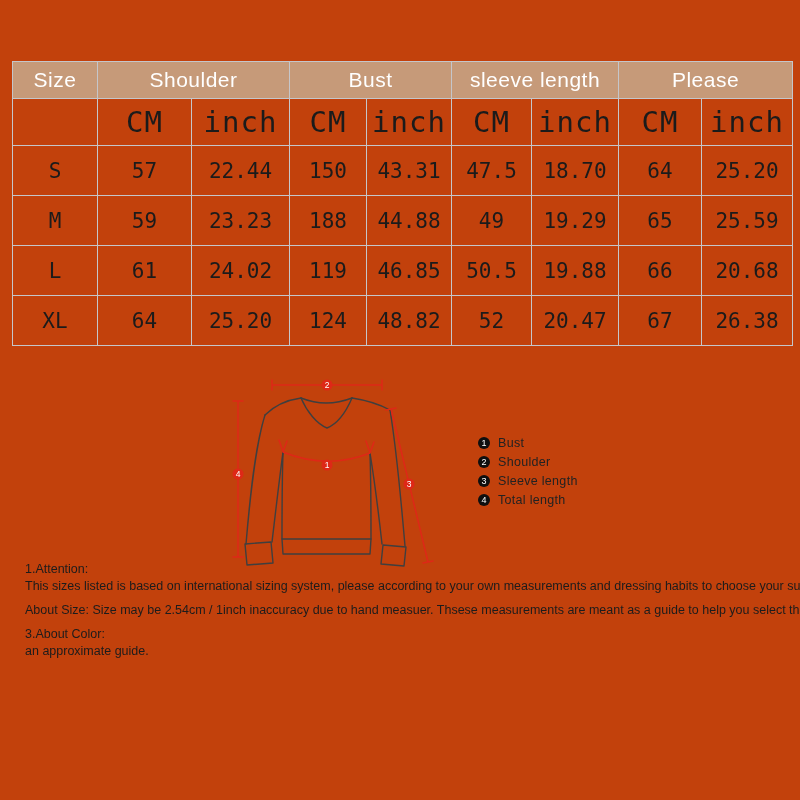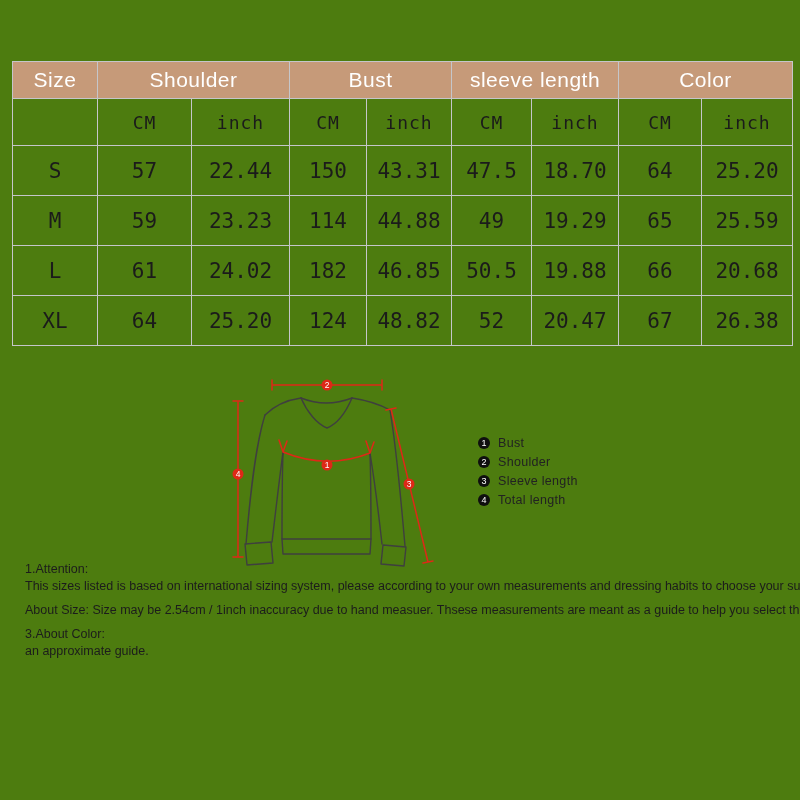--- a/index.html
+++ b/index.html
@@ -4,7 +4,7 @@
 <style>
   html,body { margin:0; padding:0; background:#ffffff; }
   .canvas {
-    position:relative; width:800px; height:800px; background:#4d7c0f;
+    position:relative; width:800px; height:800px; background:#c2410c;
     font-family:"Liberation Sans", sans-serif; overflow:hidden;
   }
 

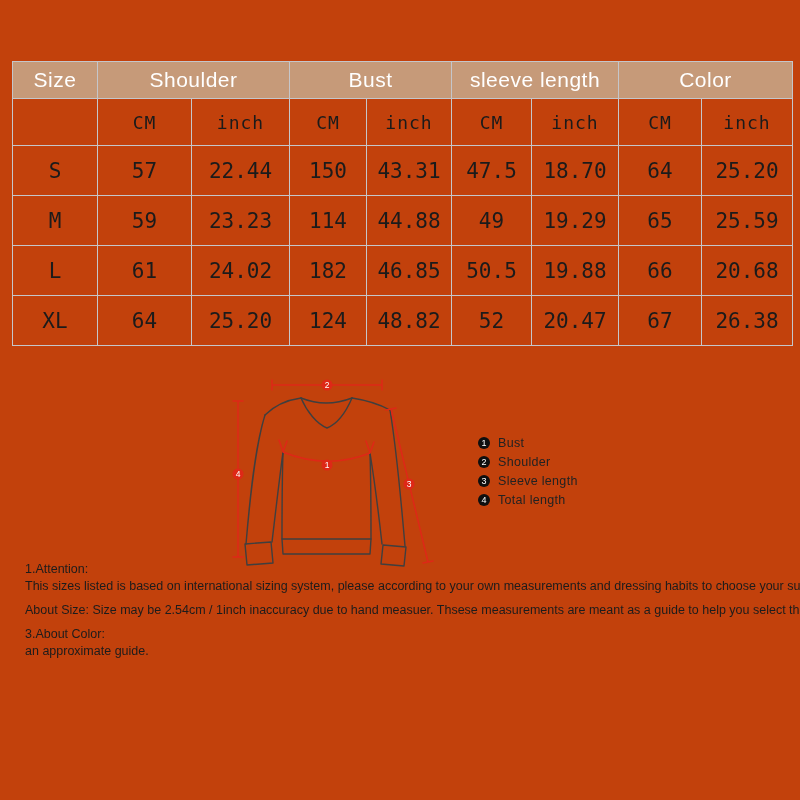--- a/index.html
+++ b/index.html
@@ -72,7 +72,7 @@
         <th colspan="2">Shoulder</th>
         <th colspan="2">Bust</th>
         <th colspan="2">sleeve length</th>
-        <th colspan="2">Color</th>
+        <th colspan="2">Please</th>
       </tr>
     </thead>
     <tbody>

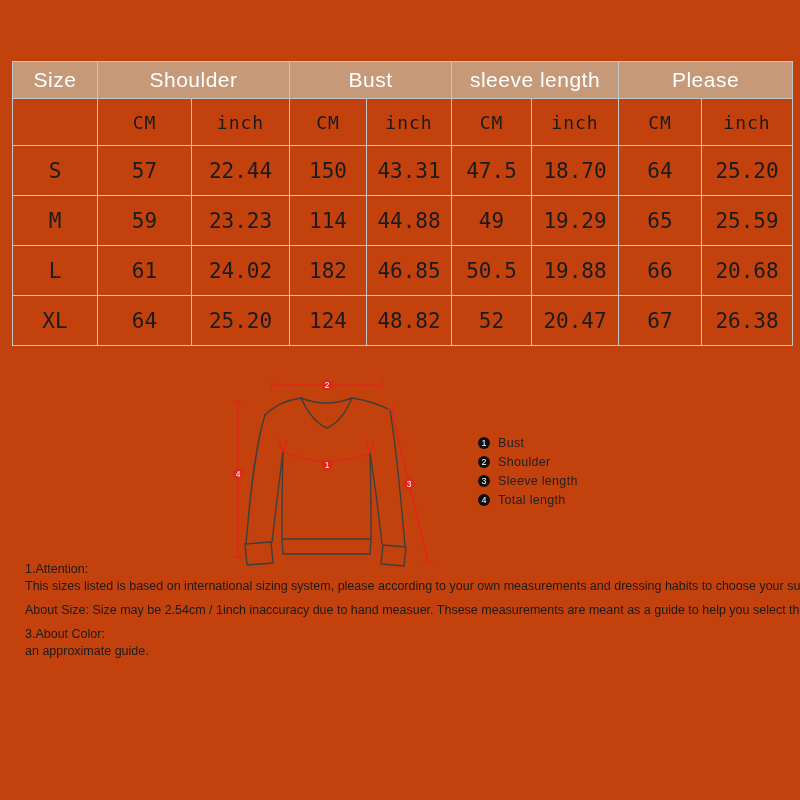--- a/index.html
+++ b/index.html
@@ -22,7 +22,7 @@
     font-size:21px; height:36px; letter-spacing:0.5px;
   }
   .units-row td {
-    height:46px; font-size:18px;
+    height:46px; font-size:29px;
     font-family:"DejaVu Sans Mono", monospace; letter-spacing:1px;
   }
   .data-row td {

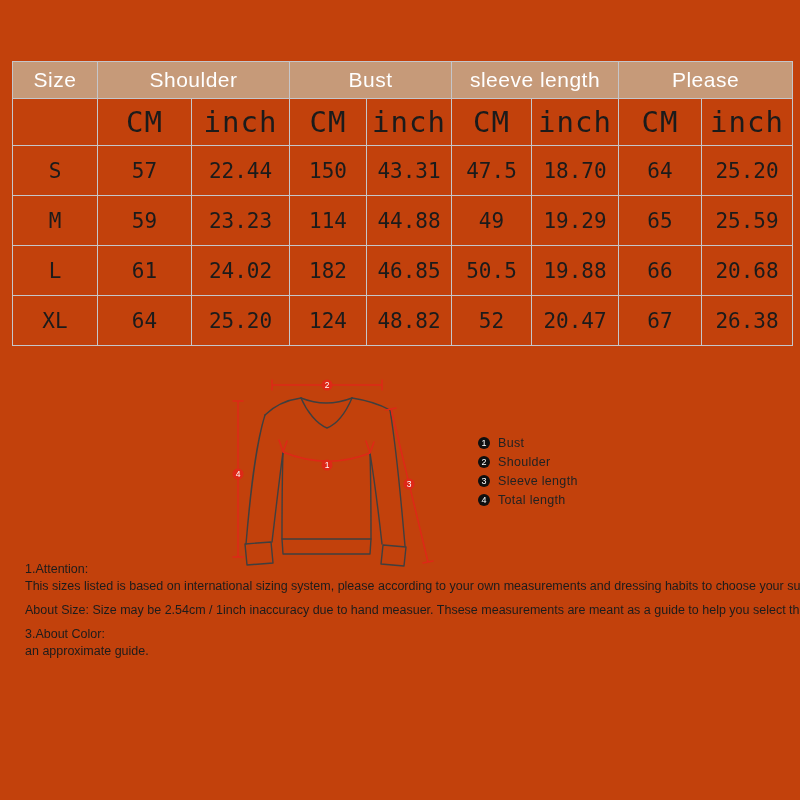--- a/index.html
+++ b/index.html
@@ -102,7 +102,7 @@
         <td>M</td>
         <td>59</td>
         <td>23.23</td>
-        <td>114</td>
+        <td>188</td>
         <td>44.88</td>
         <td>49</td>
         <td>19.29</td>

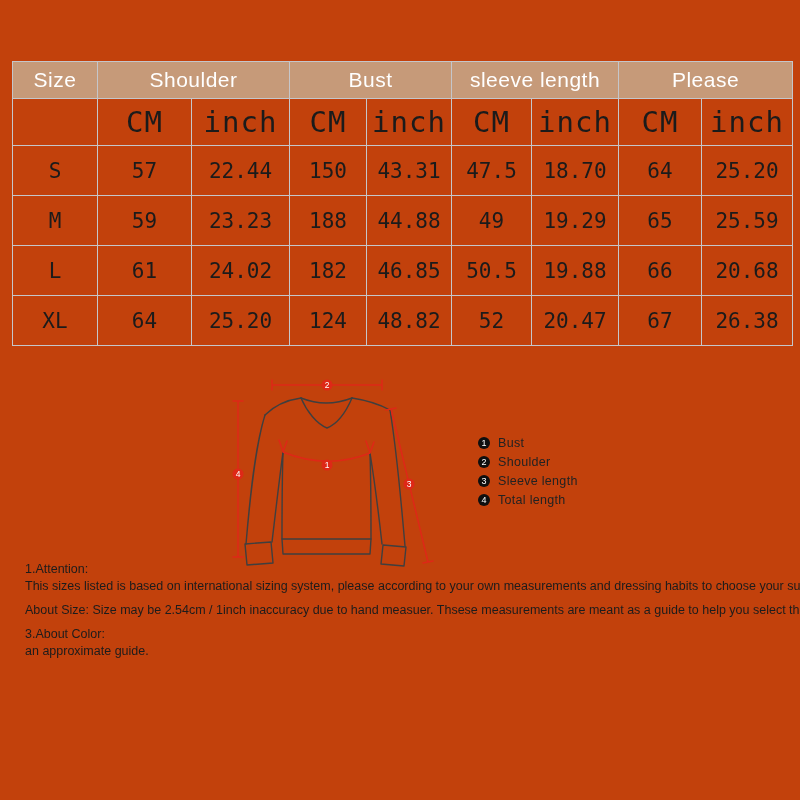--- a/index.html
+++ b/index.html
@@ -113,7 +113,7 @@
         <td>L</td>
         <td>61</td>
         <td>24.02</td>
-        <td>182</td>
+        <td>119</td>
         <td>46.85</td>
         <td>50.5</td>
         <td>19.88</td>

